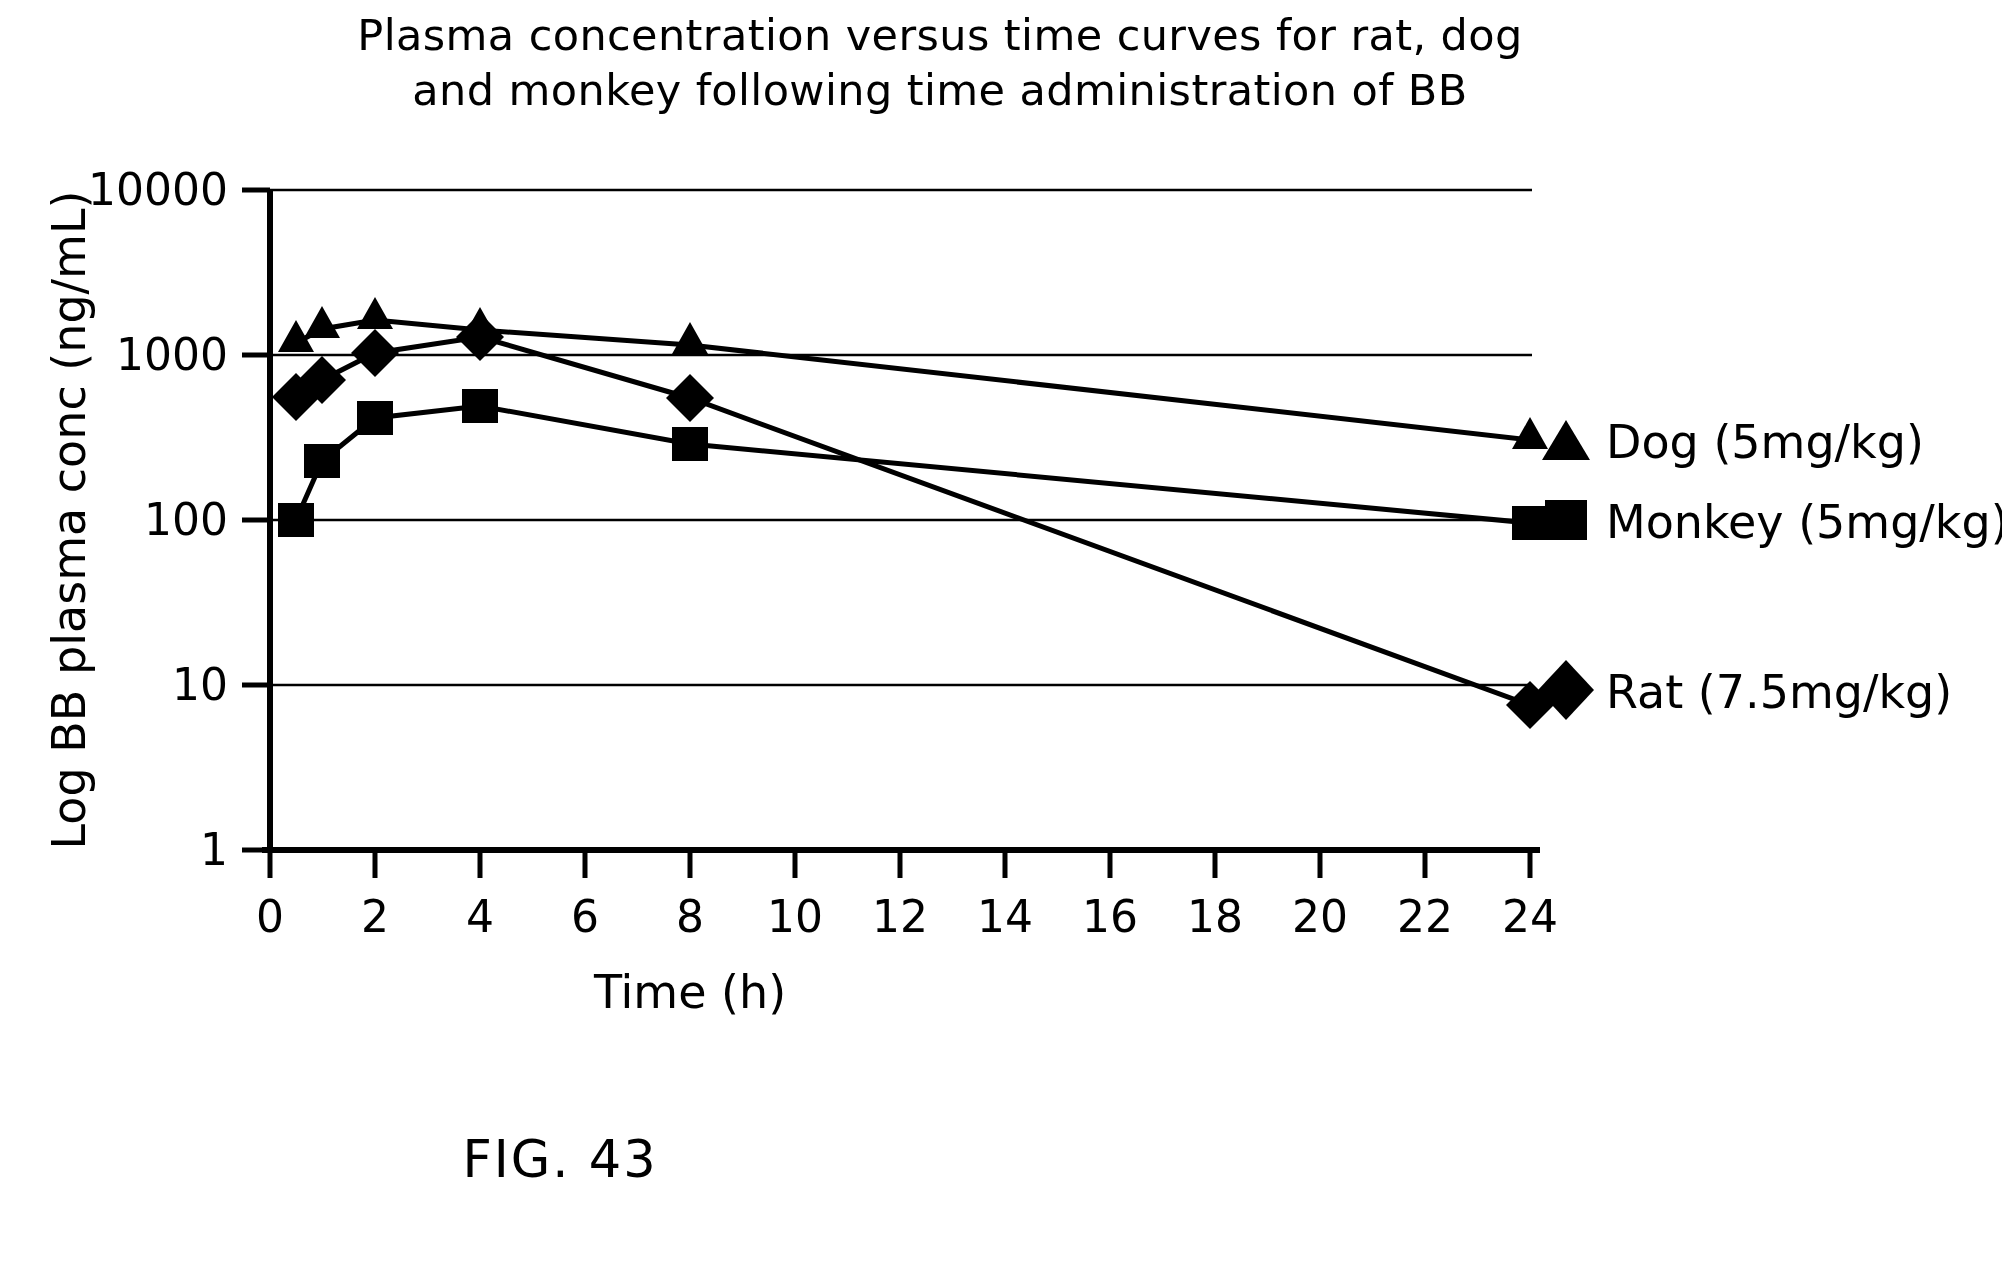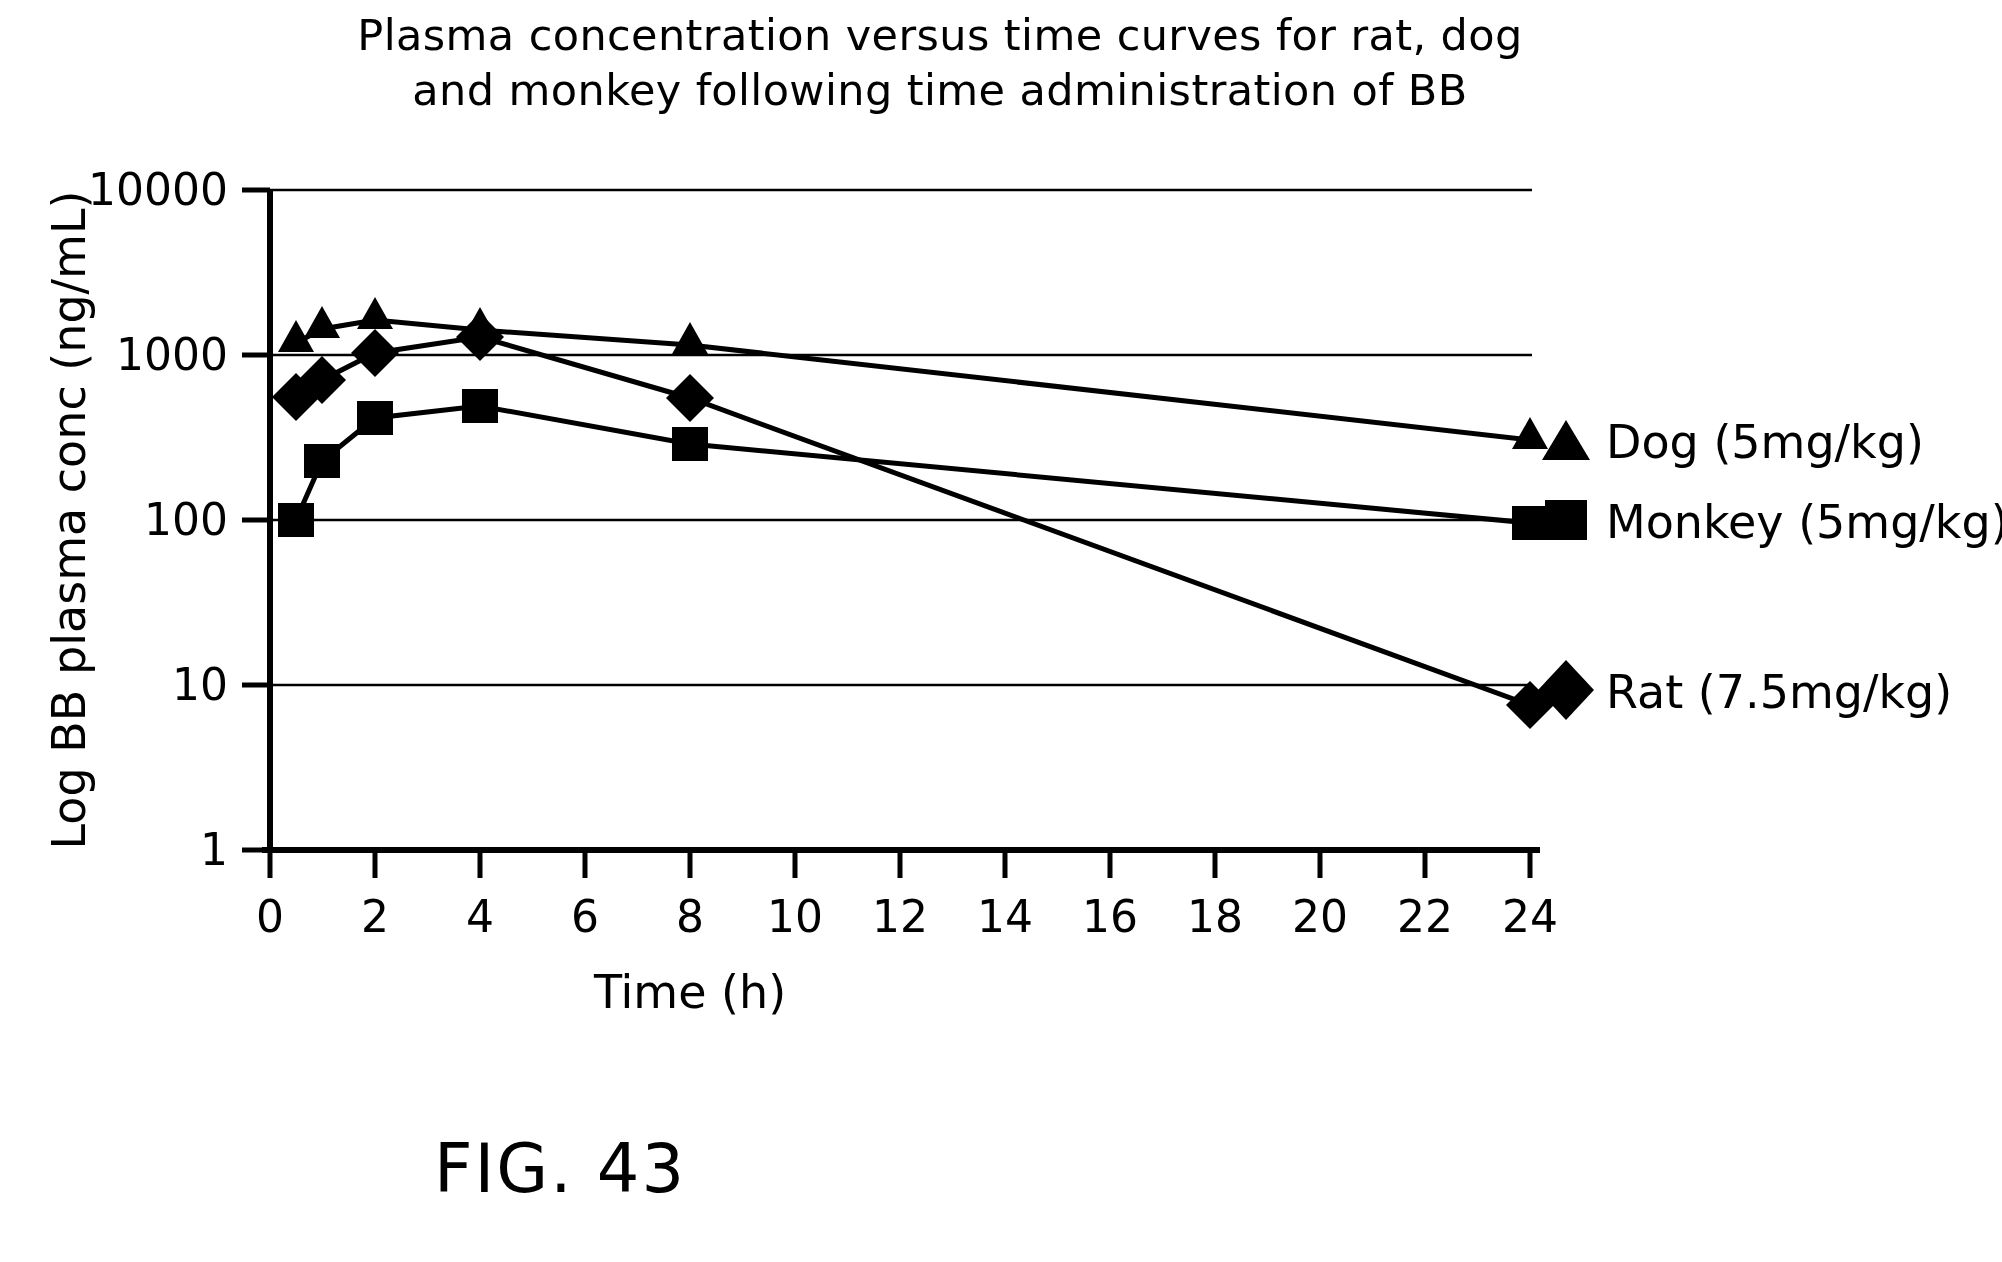--- a/index.html
+++ b/index.html
@@ -40,7 +40,7 @@
     top: 1130px;
     width: 1120px;
     text-align: center;
-    font-size: 67px;
+    font-size: 51px;
     letter-spacing: 2px;
     font-family: "DejaVu Sans", sans-serif;
   }

